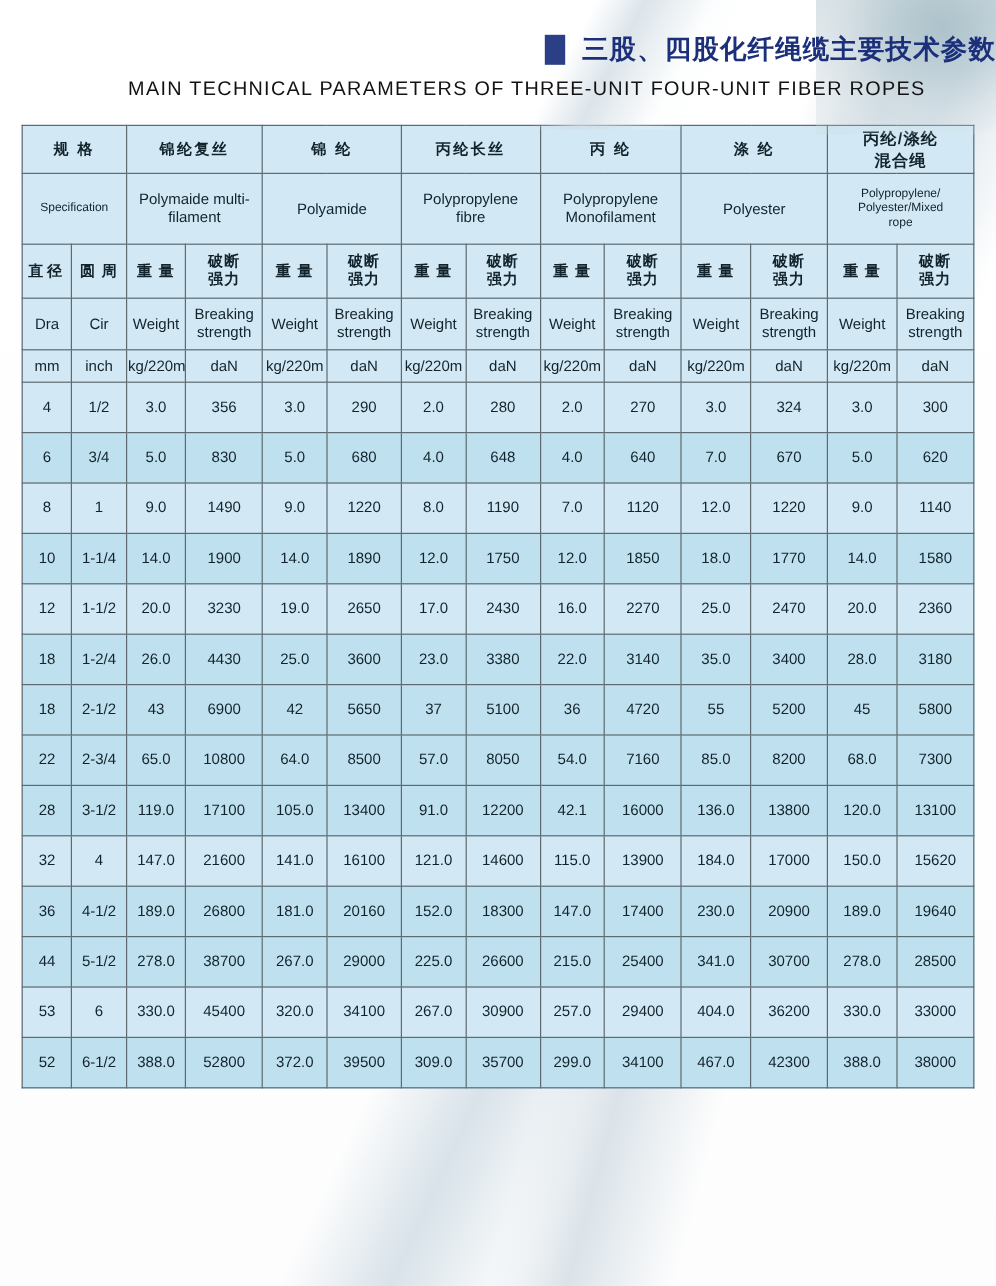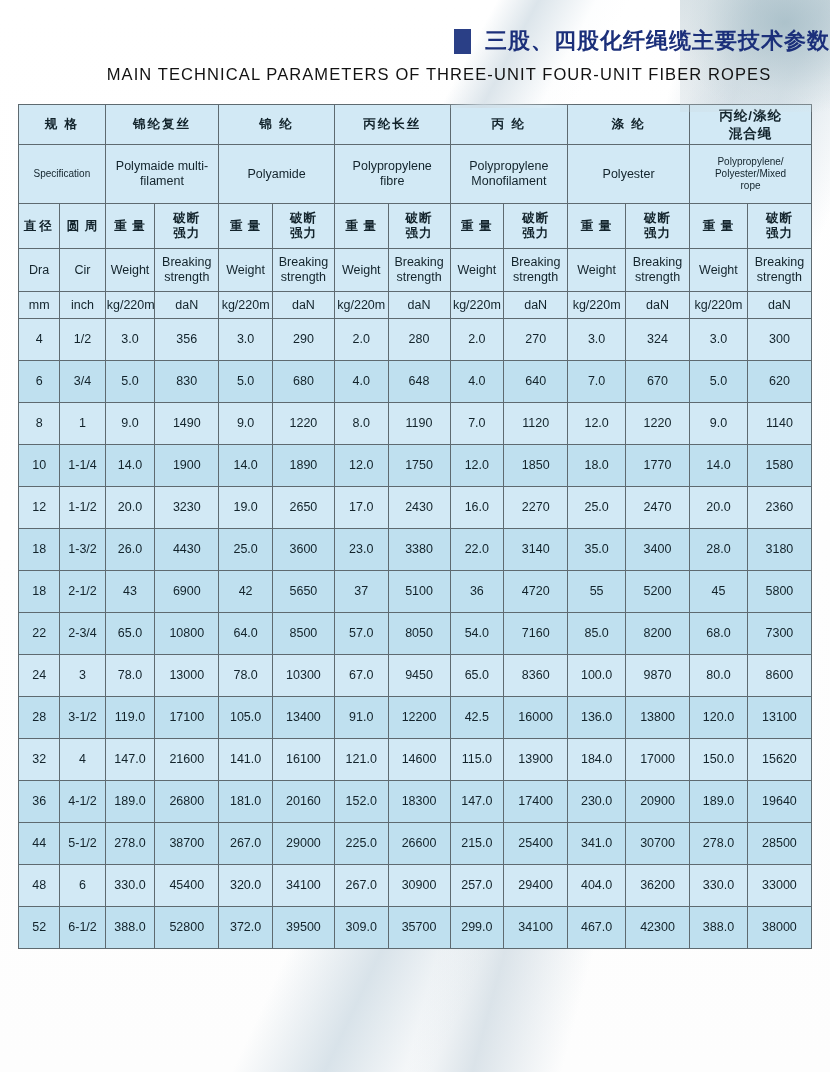--- a/index.html
+++ b/index.html
@@ -343,7 +343,7 @@
         </tr>
         <tr class="alt">
           <td class="data">18</td>
-          <td class="data">1-3/2</td>
+          <td class="data">1-2/4</td>
           <td class="data">26.0</td>
           <td class="data">4430</td>
           <td class="data">25.0</td>

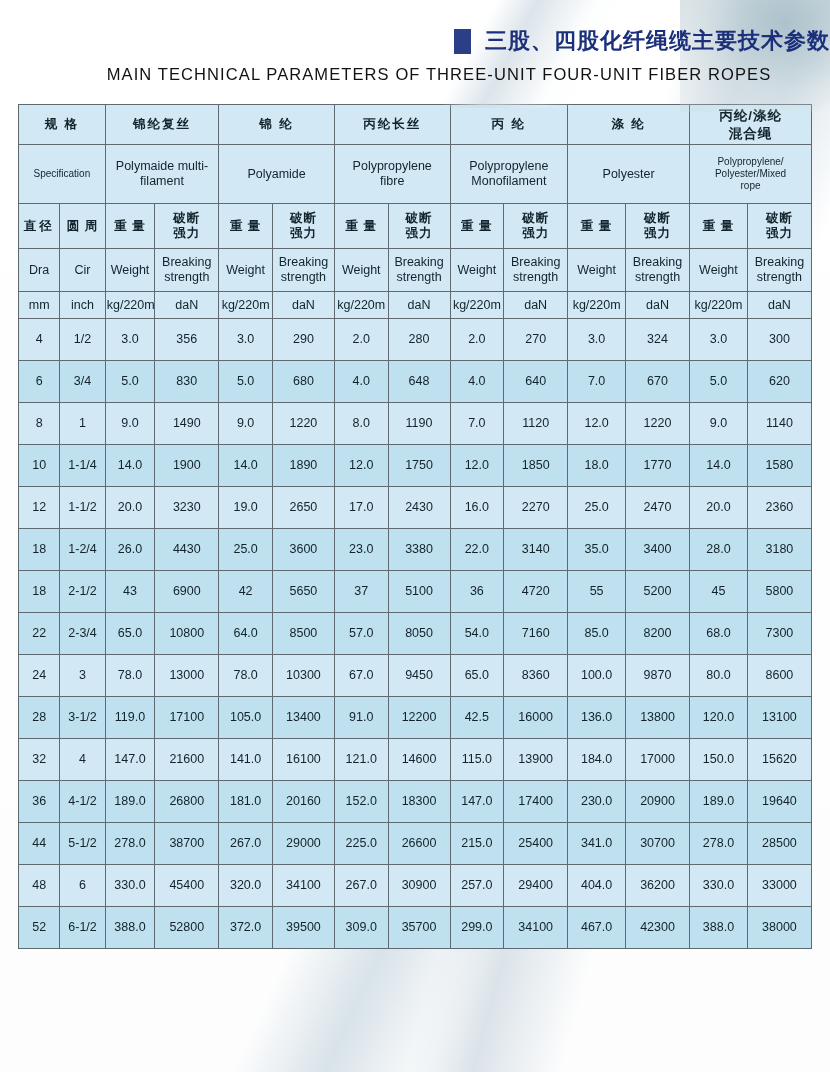--- a/index.html
+++ b/index.html
@@ -389,22 +389,6 @@
           <td class="data">68.0</td>
           <td class="data">7300</td>
         </tr>
-        <tr>
-          <td class="data">24</td>
-          <td class="data">3</td>
-          <td class="data">78.0</td>
-          <td class="data">13000</td>
-          <td class="data">78.0</td>
-          <td class="data">10300</td>
-          <td class="data">67.0</td>
-          <td class="data">9450</td>
-          <td class="data">65.0</td>
-          <td class="data">8360</td>
-          <td class="data">100.0</td>
-          <td class="data">9870</td>
-          <td class="data">80.0</td>
-          <td class="data">8600</td>
-        </tr>
         <tr class="alt">
           <td class="data">28</td>
           <td class="data">3-1/2</td>

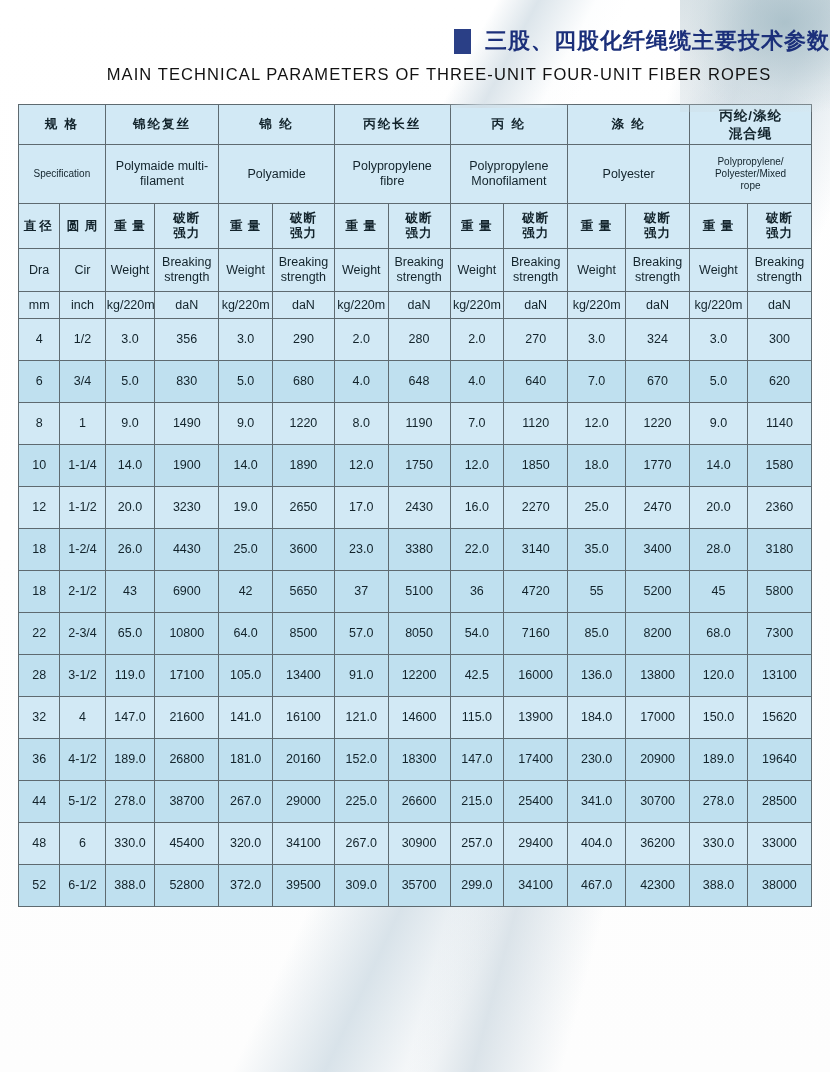--- a/index.html
+++ b/index.html
@@ -398,7 +398,7 @@
           <td class="data">13400</td>
           <td class="data">91.0</td>
           <td class="data">12200</td>
-          <td class="data">42.5</td>
+          <td class="data">42.1</td>
           <td class="data">16000</td>
           <td class="data">136.0</td>
           <td class="data">13800</td>

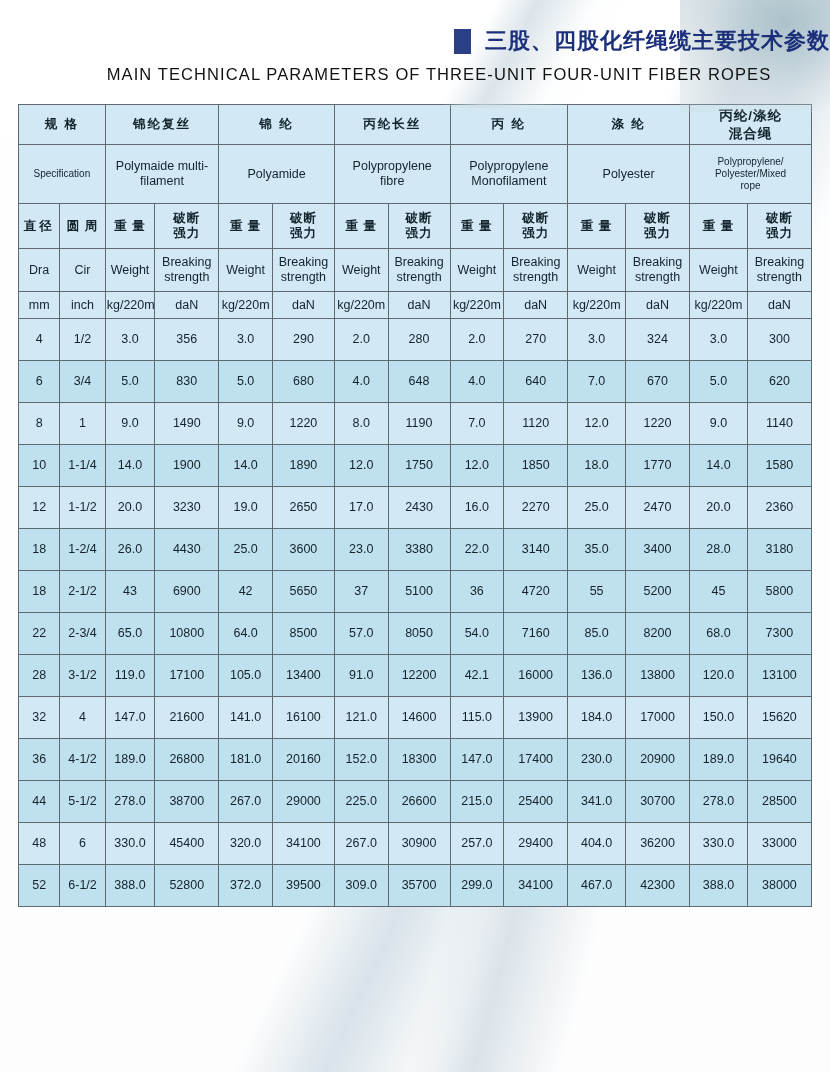--- a/index.html
+++ b/index.html
@@ -454,7 +454,7 @@
           <td class="data">28500</td>
         </tr>
         <tr>
-          <td class="data">48</td>
+          <td class="data">53</td>
           <td class="data">6</td>
           <td class="data">330.0</td>
           <td class="data">45400</td>

